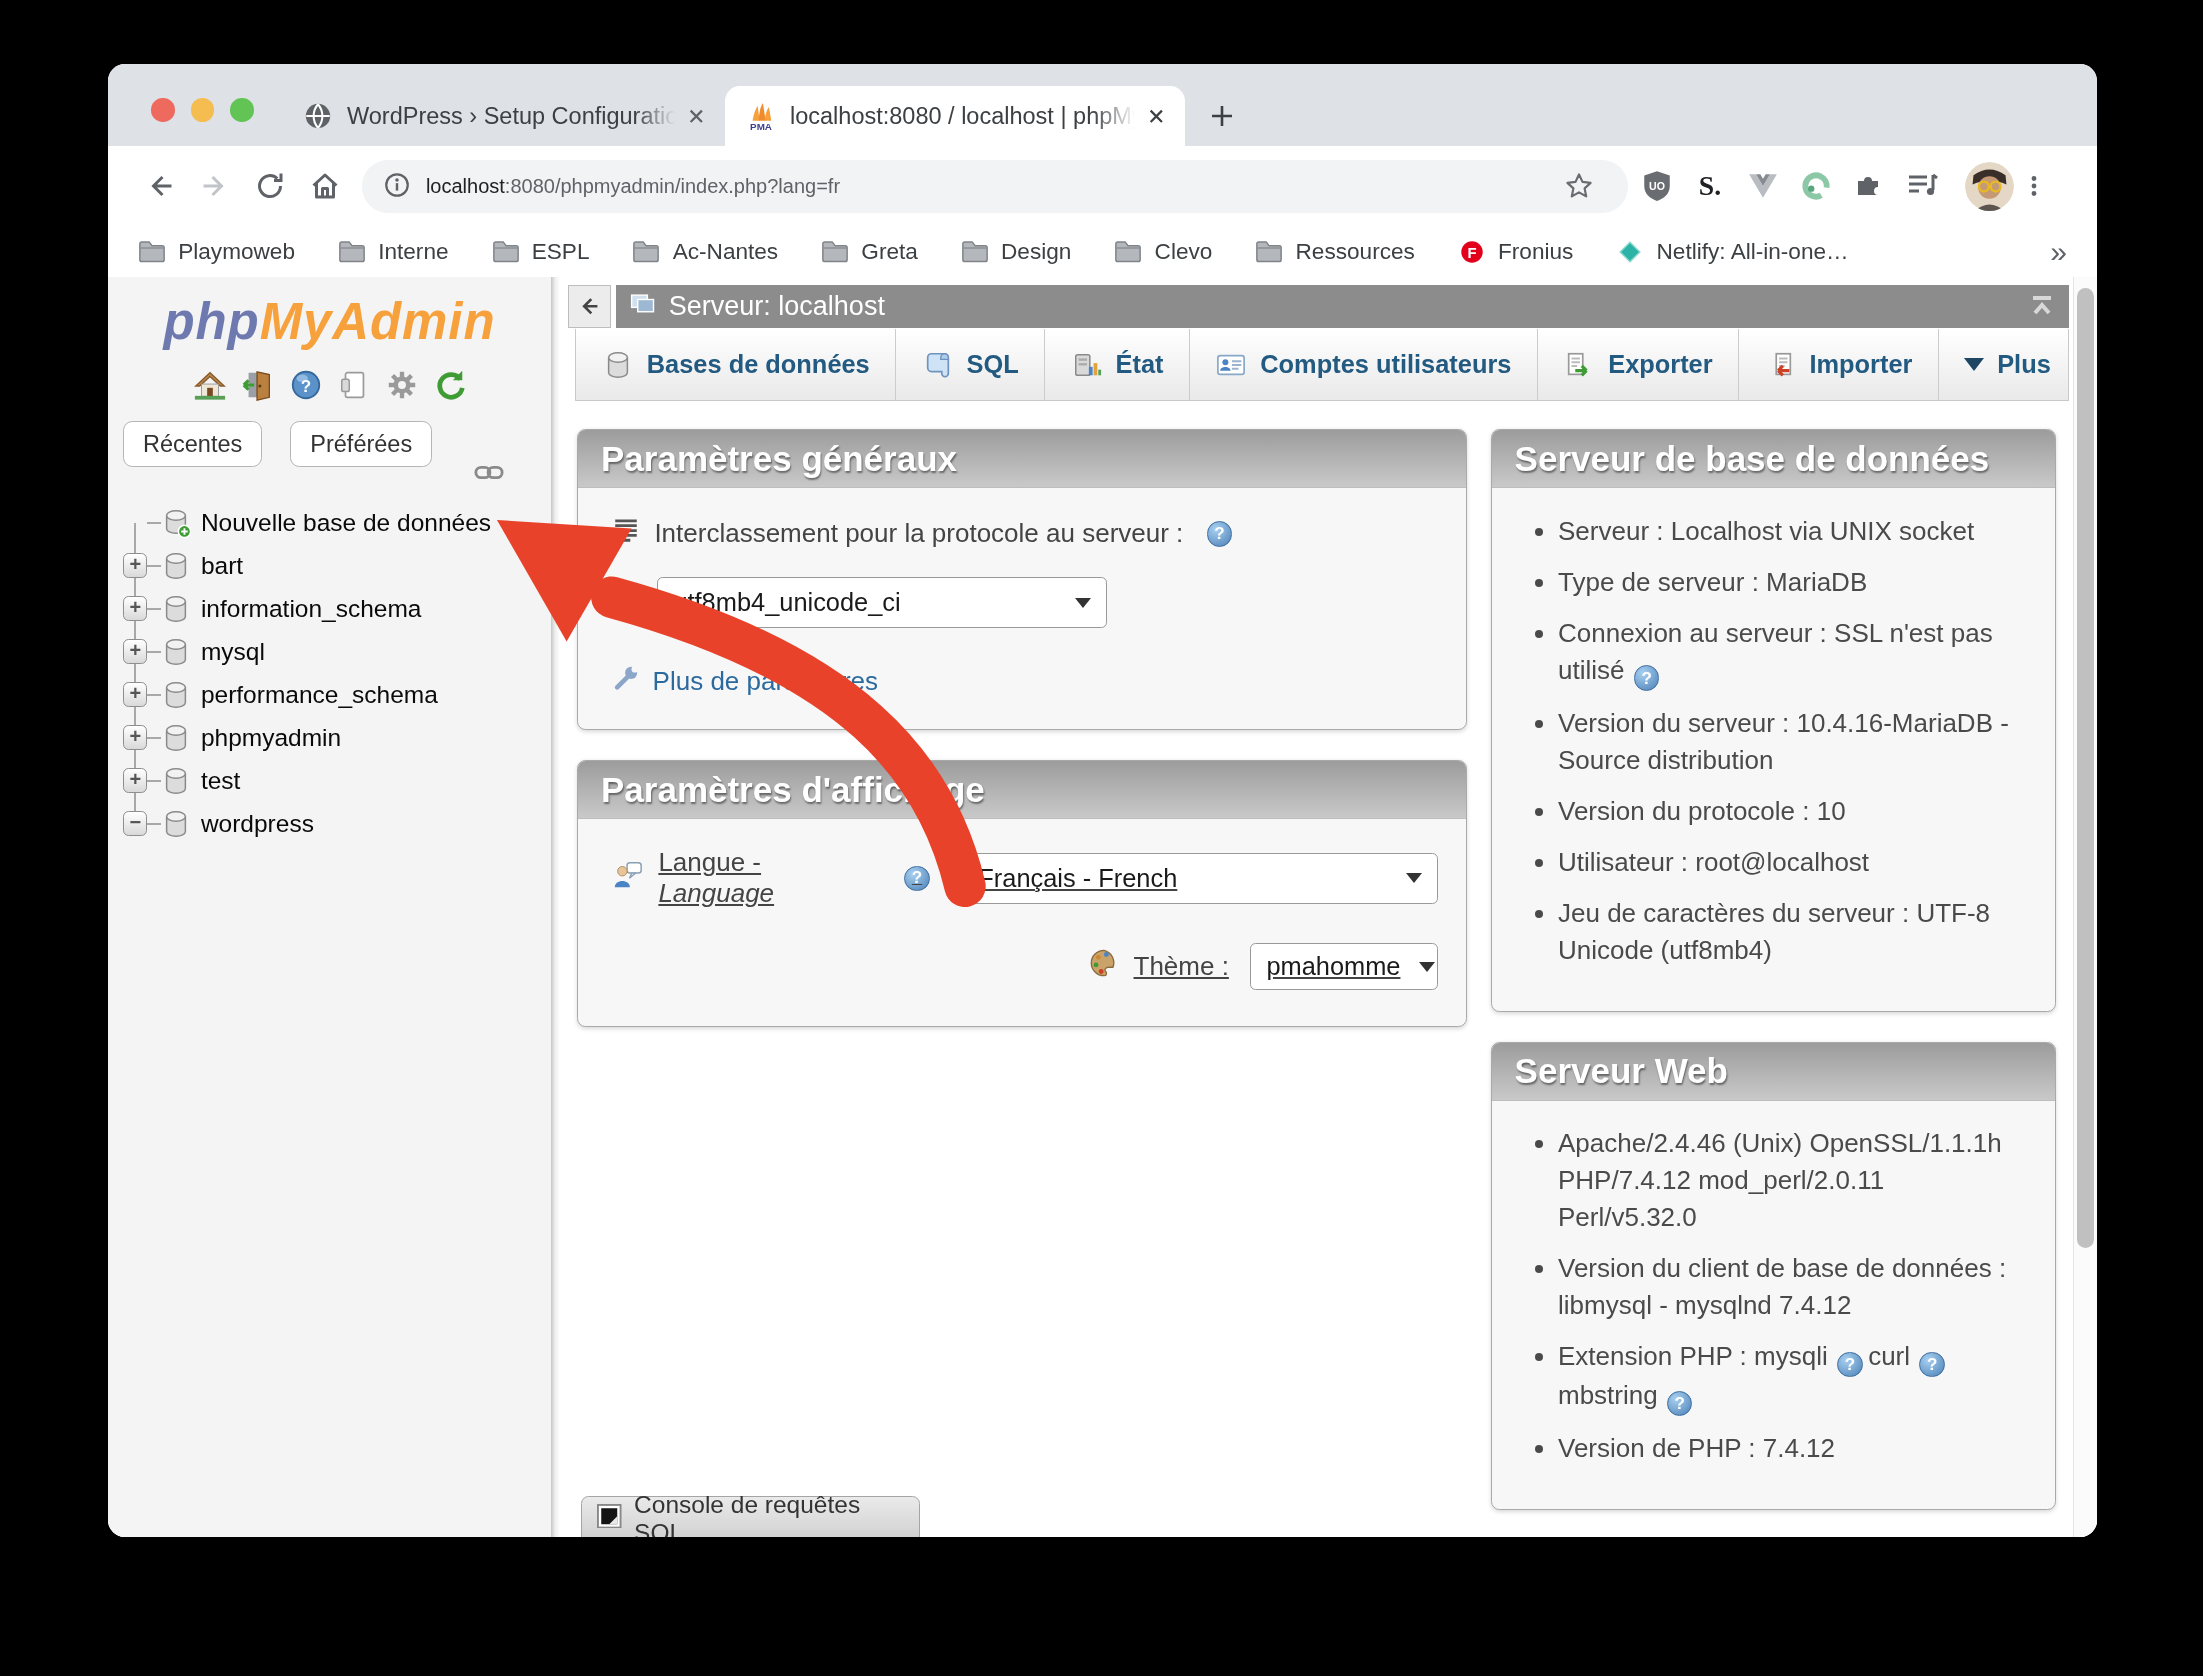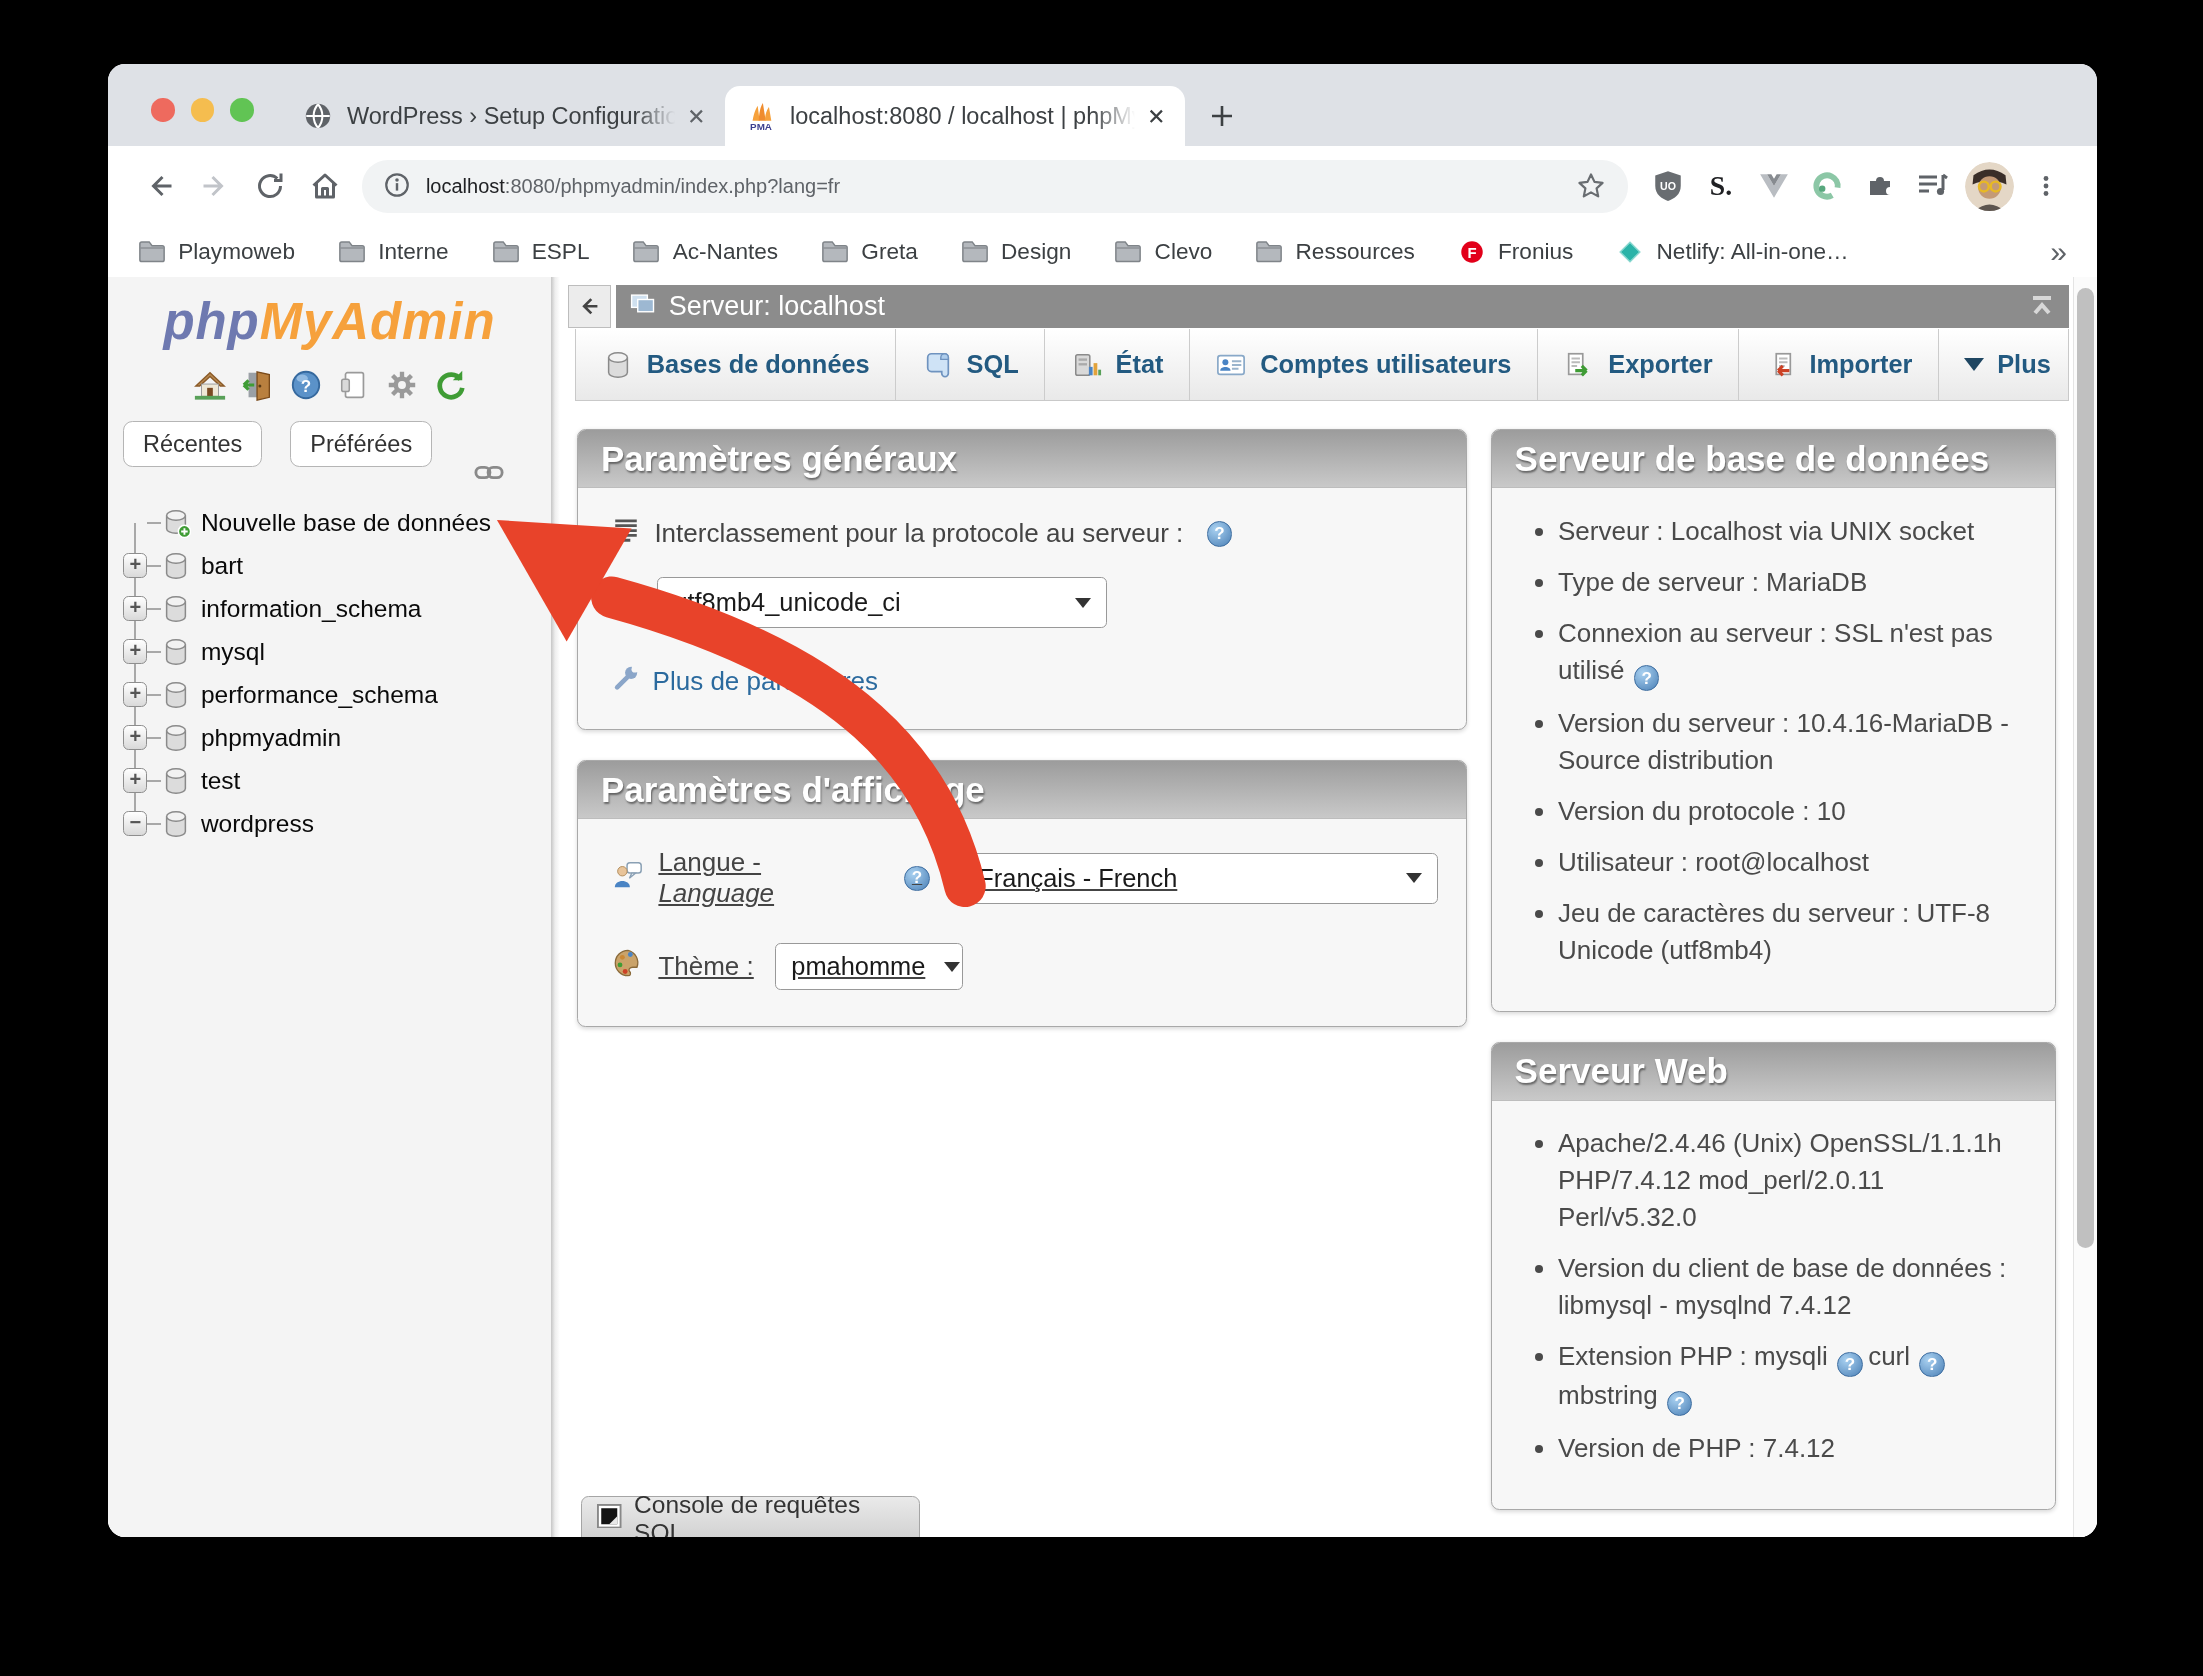--- a/index.html
+++ b/index.html
@@ -28,7 +28,7 @@
   .urlbar{flex:1;height:53px;background:#f1f3f4;border-radius:26px;display:flex;align-items:center;padding:0 11.3px 0 21px;margin:0 13px 0 9.4px;min-width:0;}
   .url-text{font-size:20px;color:#5f6368;margin-left:15px;flex:1;white-space:nowrap;overflow:hidden;}
   .url-text .host{color:#202124;}
-  .ext{width:53px;height:53px;display:flex;align-items:center;justify-content:center;flex:0 0 auto;}
+  .ext{width:53px;height:53px;display:flex;align-items:center;justify-content:flex-start;flex:0 0 auto;}
   .avatar{width:49px;height:49px;border-radius:50%;overflow:hidden;flex:0 0 auto;margin:0 5.6px;}
   .bookmarksbar{height:51px;display:flex;align-items:center;padding:0 30px;gap:43px;background:#fff;flex:0 0 auto;}
   .bm{display:flex;align-items:center;gap:12.2px;font-size:22.6px;color:#3c4043;white-space:nowrap;}

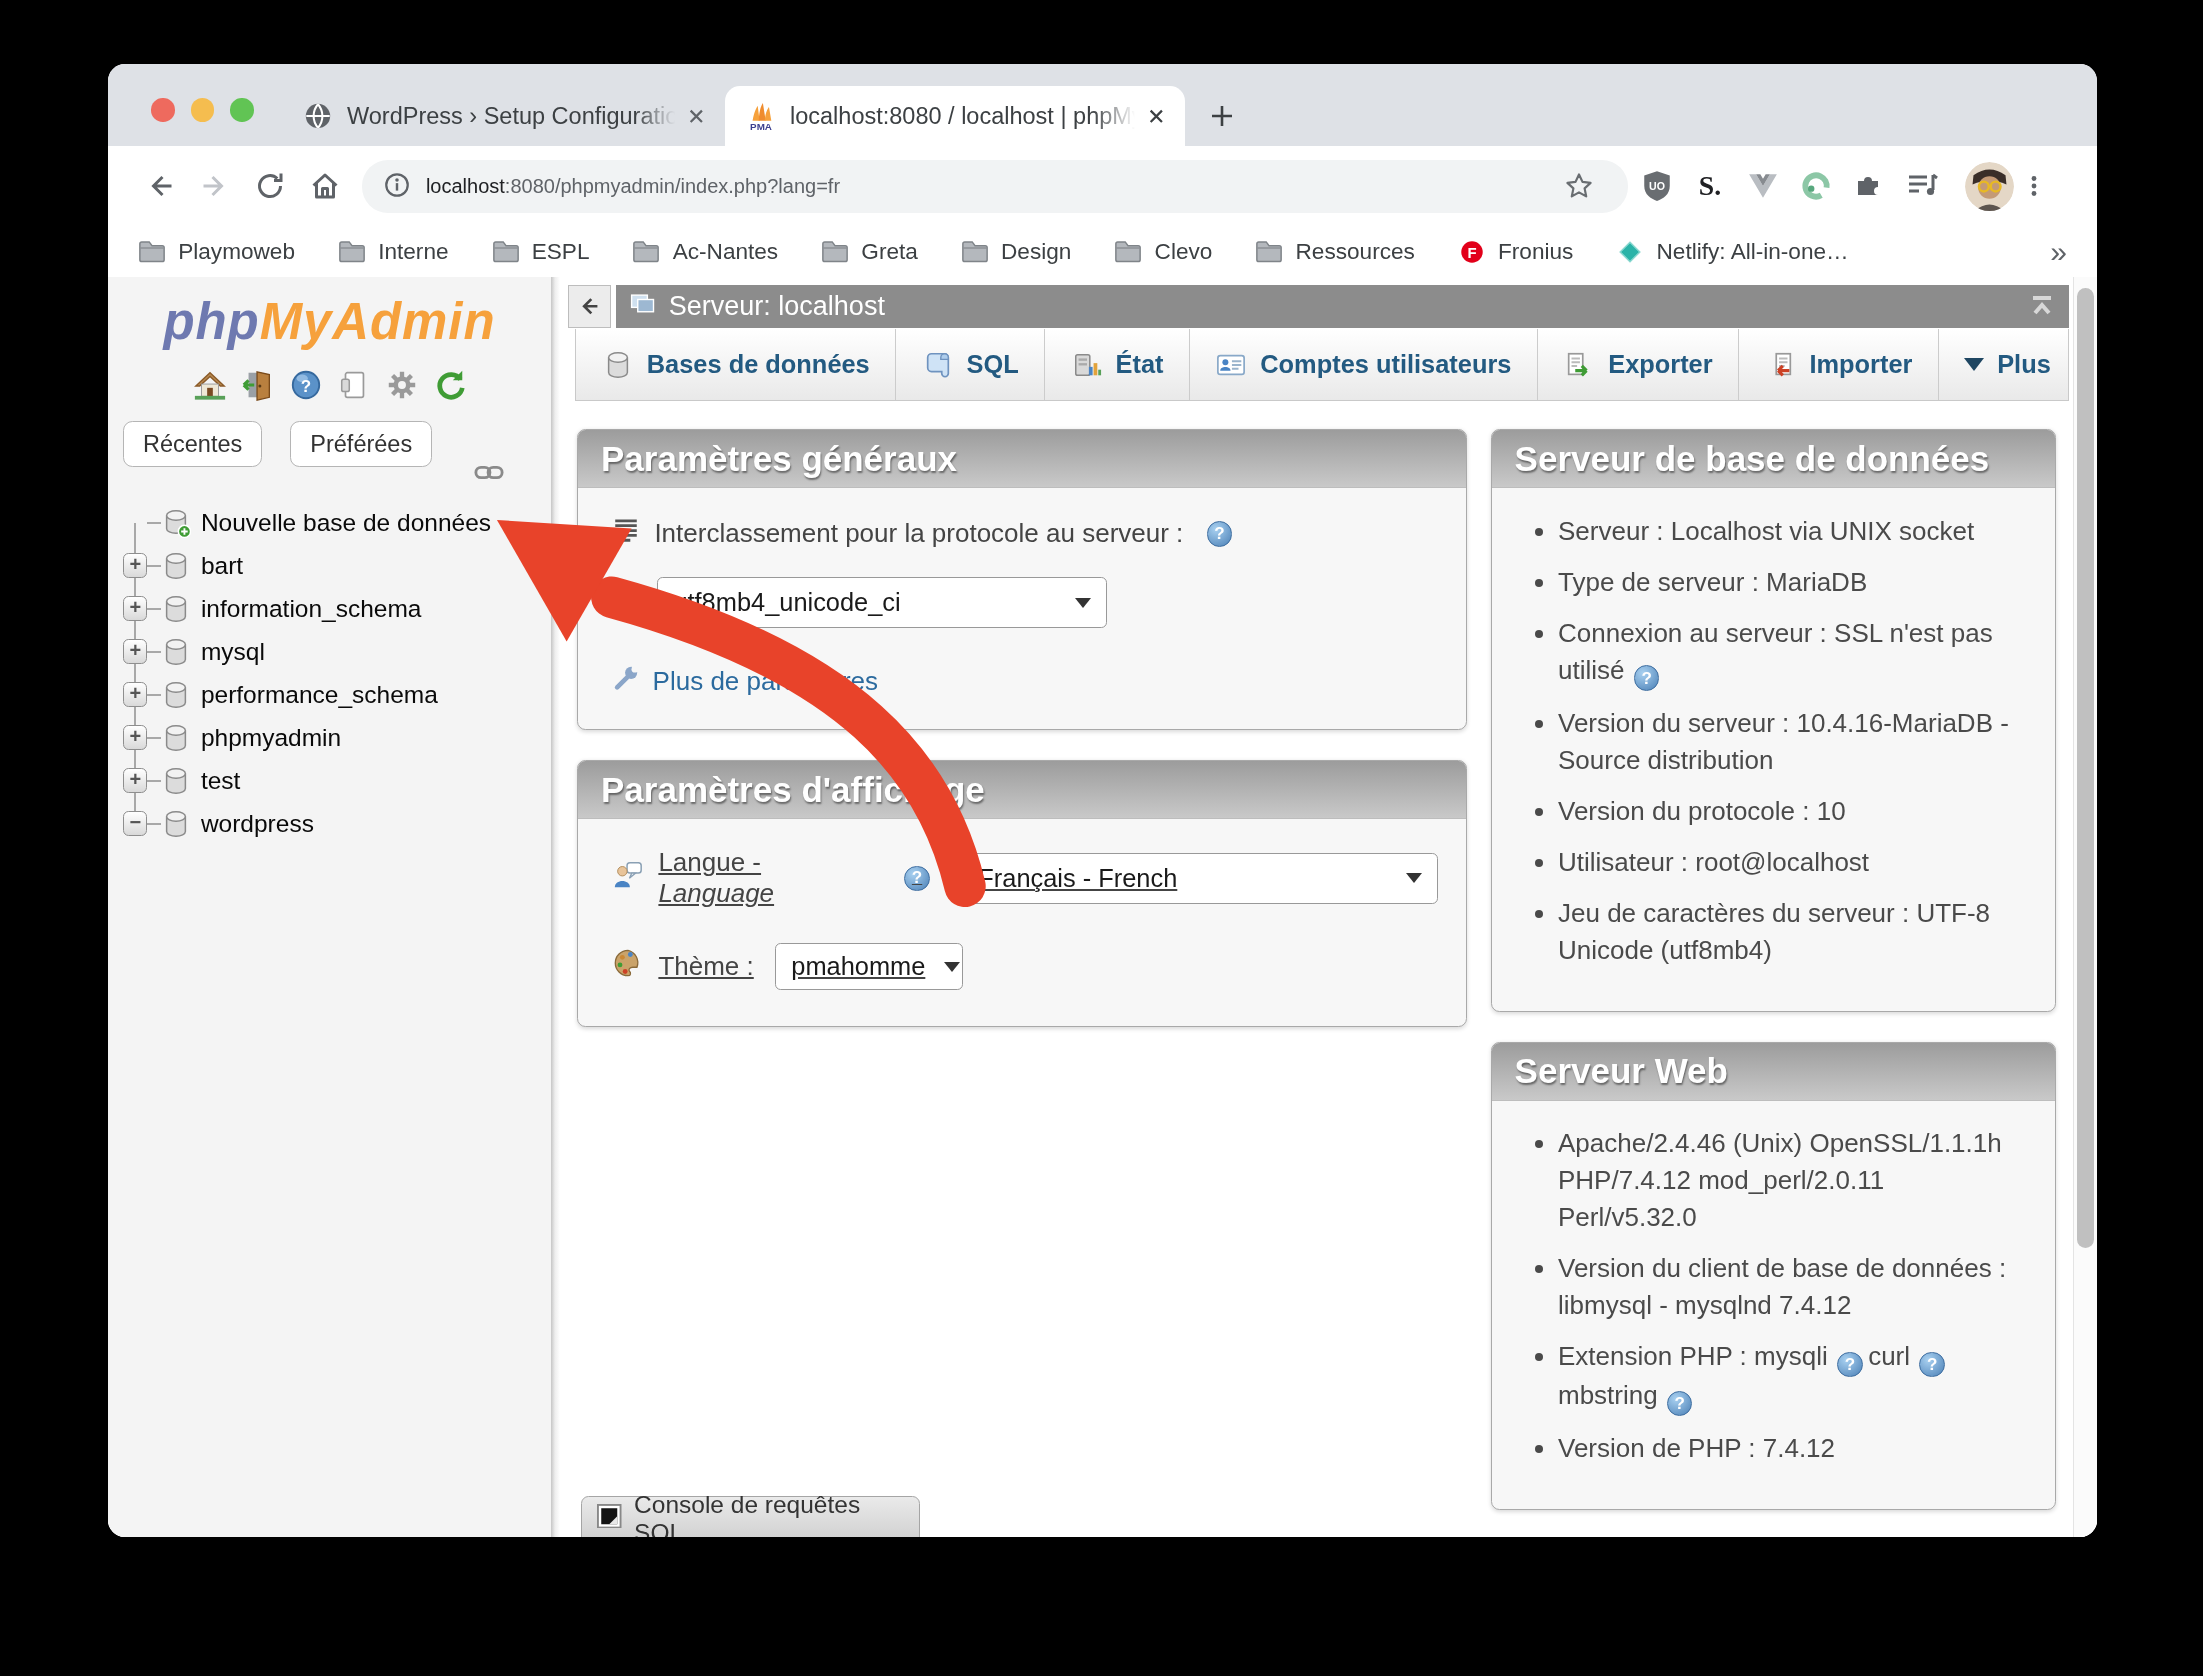--- a/index.html
+++ b/index.html
@@ -83,7 +83,7 @@
   .sel-collation{width:450px;margin:26px 0 0 45px;}
   .more-link{margin-top:36px;display:flex;align-items:center;gap:12.2px;color:#2b6a9e;font-size:26px;}
   .drow{display:flex;align-items:center;gap:14px;margin-bottom:34px;text-decoration:underline;}
-  .drow:last-child{margin-bottom:5.6px;}
+  .drow:last-child{margin-bottom:5.6px;justify-content:flex-end;}
   .ital{font-style:italic;}
   .sel-lang{width:482px;margin-left:13px;}
   .sel-theme{width:188px;margin-left:7.5px;height:47px;}

